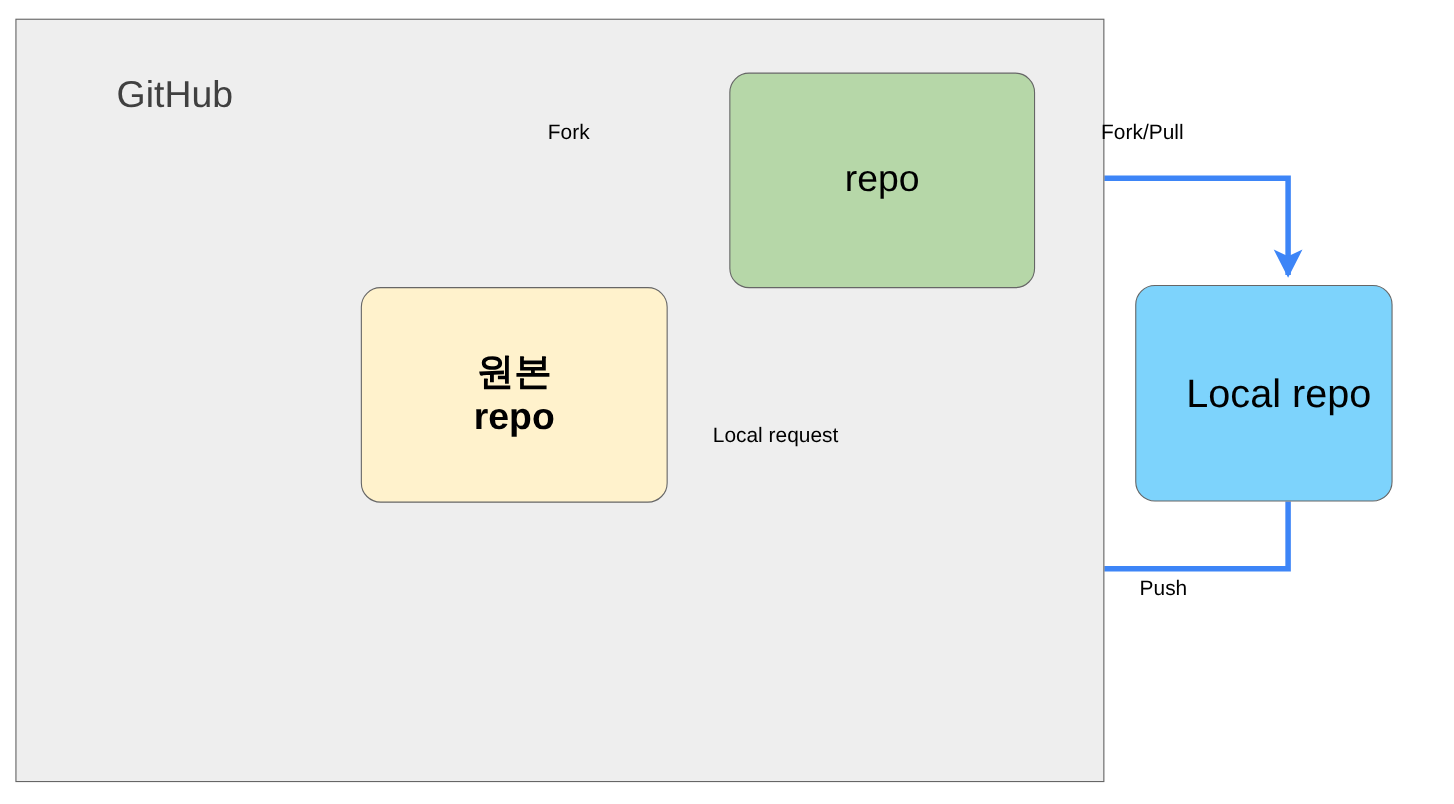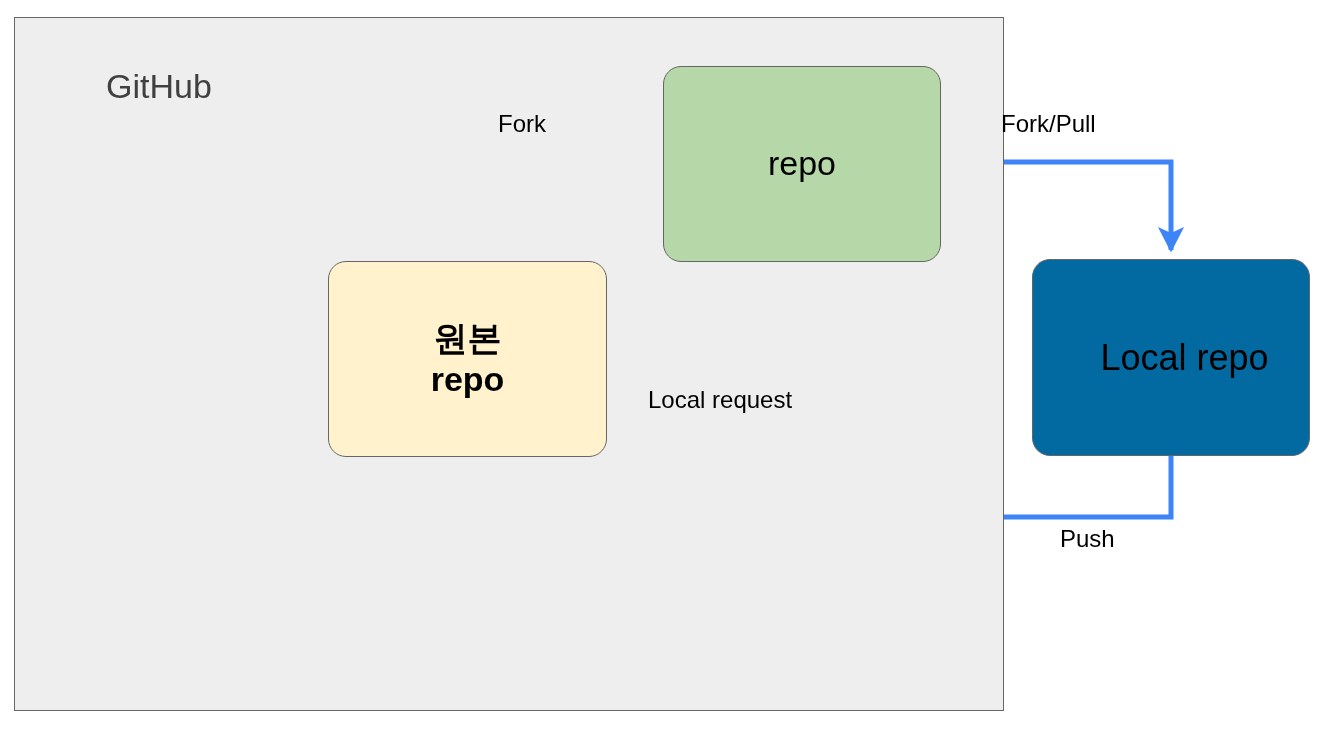--- a/index.html
+++ b/index.html
@@ -88,7 +88,7 @@
   }
   .edge-label {
     position: absolute;
-    font-size: 24px;
+    font-size: 19px;
     color: #000000;
     white-space: nowrap;
     z-index: 5;

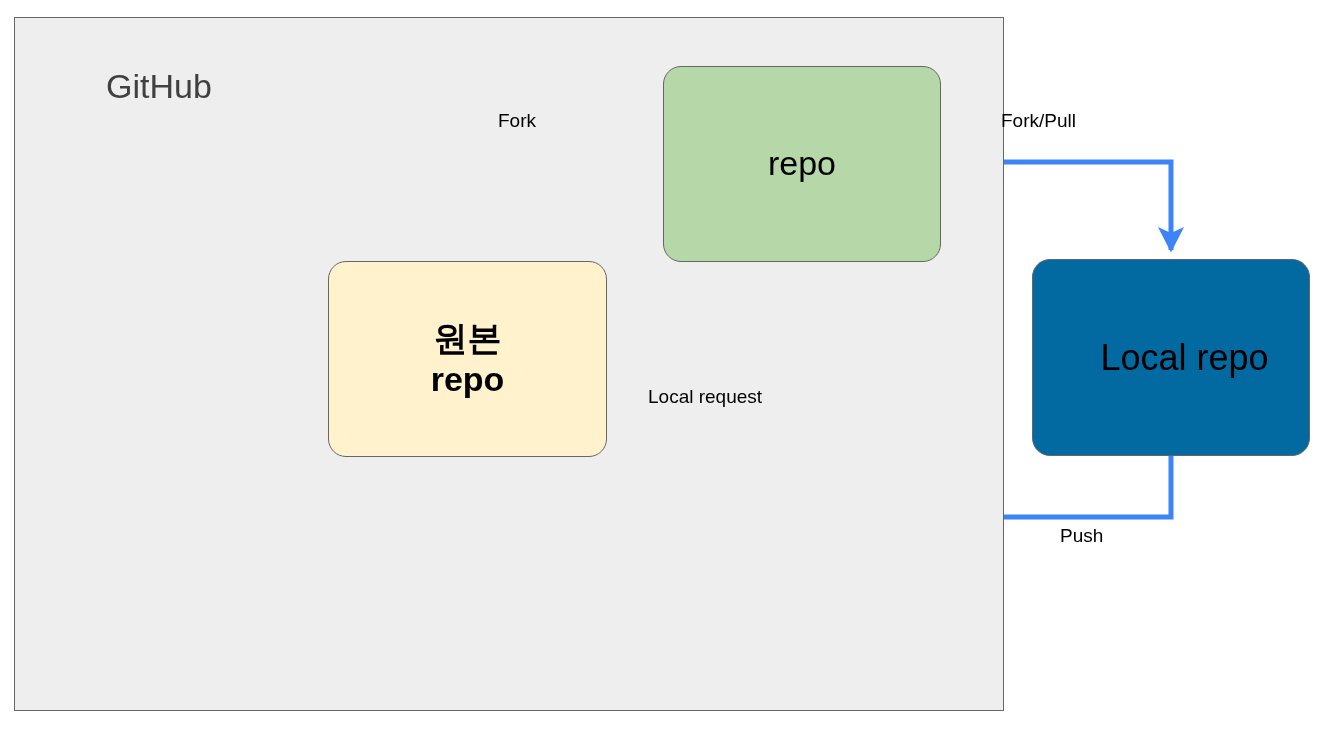--- a/index.html
+++ b/index.html
@@ -80,9 +80,9 @@
   #node-local {
     left: 1032px;
     top: 259px;
-    width: 278px;
+    width: 234px;
     height: 197px;
-    background: #0369a1;
+    background: #7dd3fc;
     font-size: 36px;
     padding-left: 27px;
   }

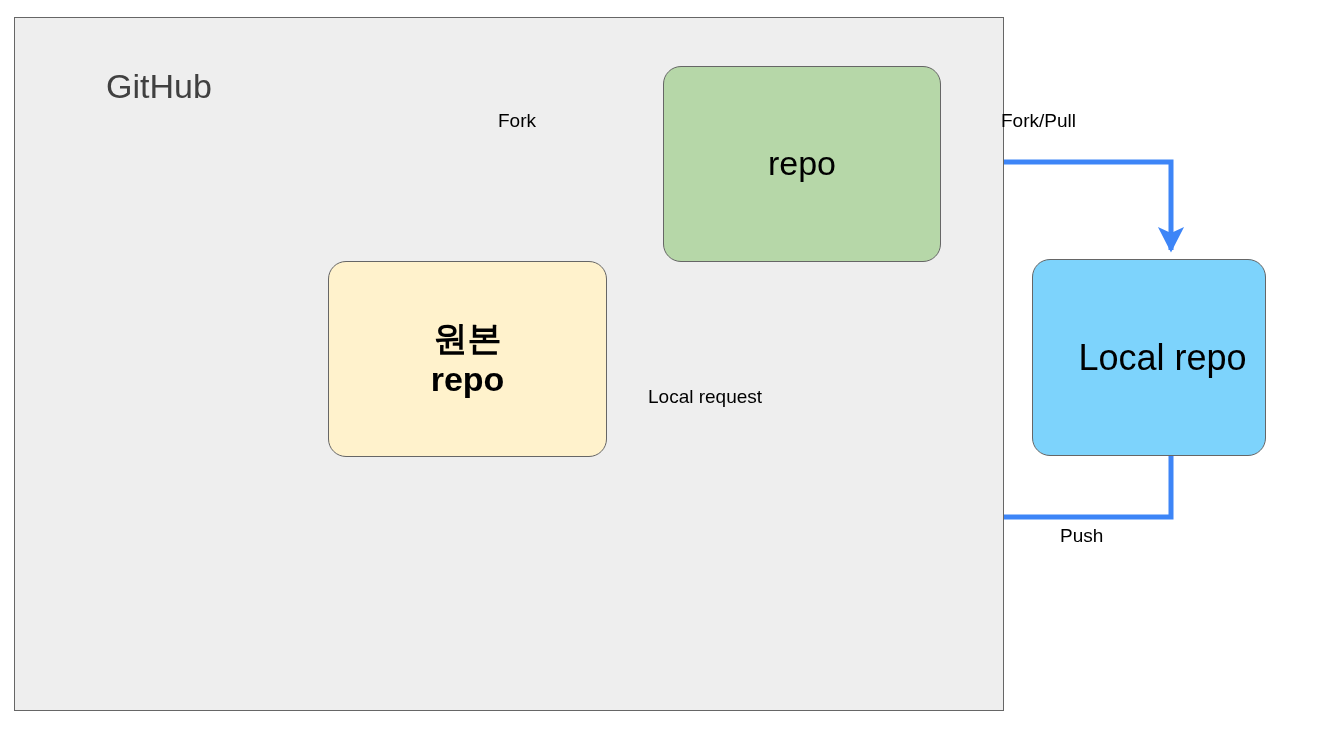--- a/index.html
+++ b/index.html
@@ -96,7 +96,7 @@
   #label-fork { left: 498px; top: 110px; }
   #label-clone-pull { left: 1001px; top: 110px; }
   #label-pull-request { left: 648px; top: 386px; }
-  #label-push { left: 1036px; top: 525px; margin-left: 24px; }
+  #label-push { left: 1036px; top: 525px; }
 </style>
 </head>
 <body>

